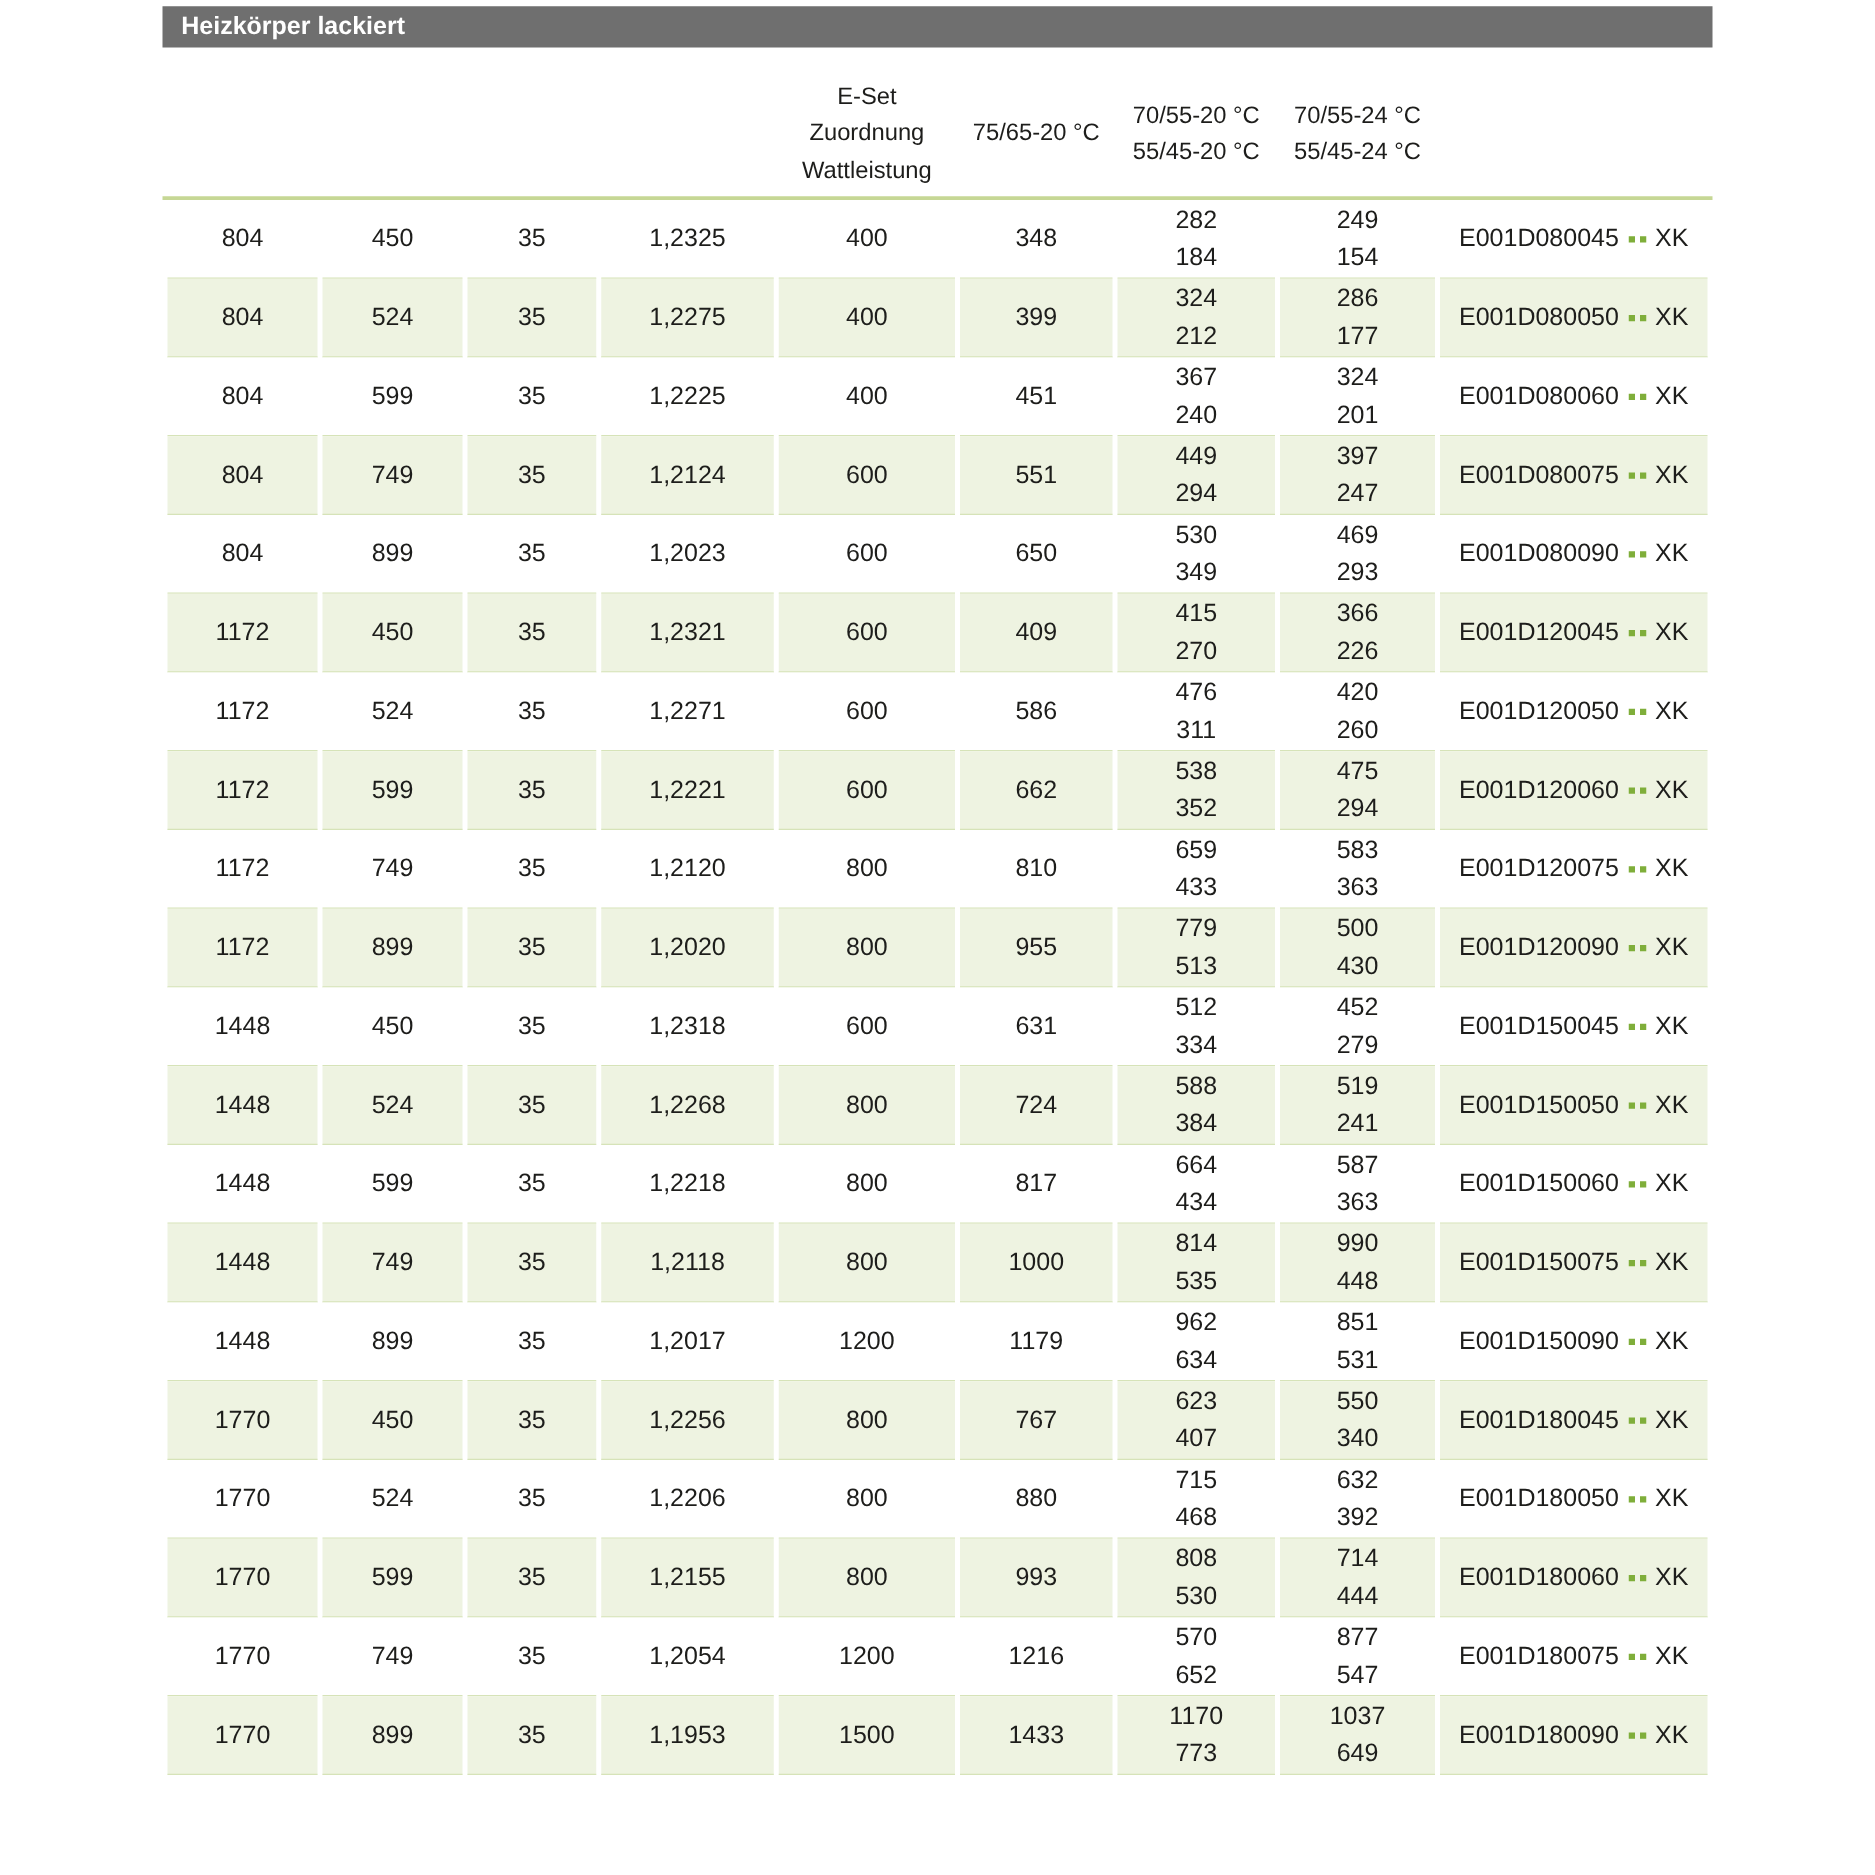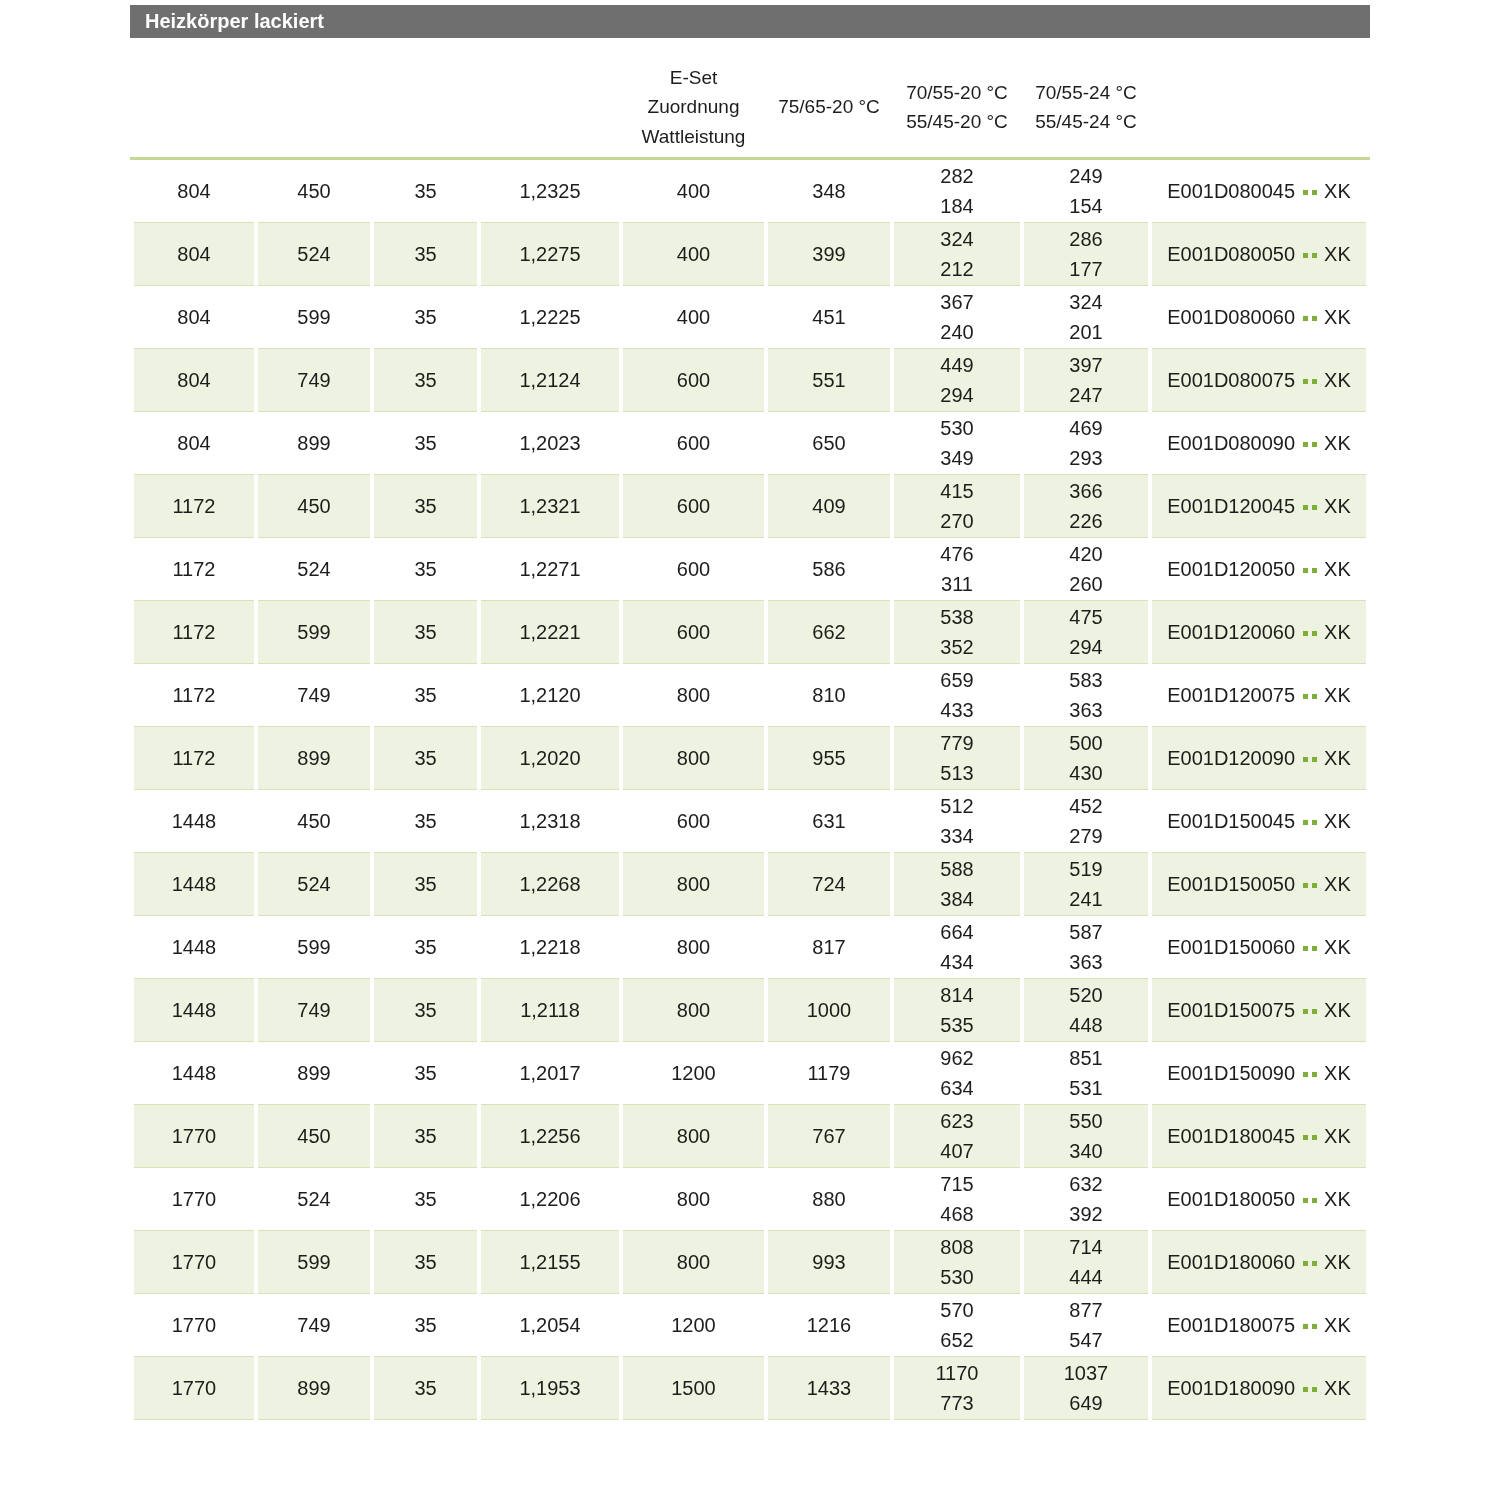--- a/index.html
+++ b/index.html
@@ -321,7 +321,7 @@
       <span>535</span>
     </td>
     <td class="two-line">
-      <span>520</span>
+      <span>990</span>
       <span>448</span>
     </td>
     <td><span>E001D150075</span><span class="dots"><span class="dot"></span><span class="dot"></span></span><span>XK</span></td>

